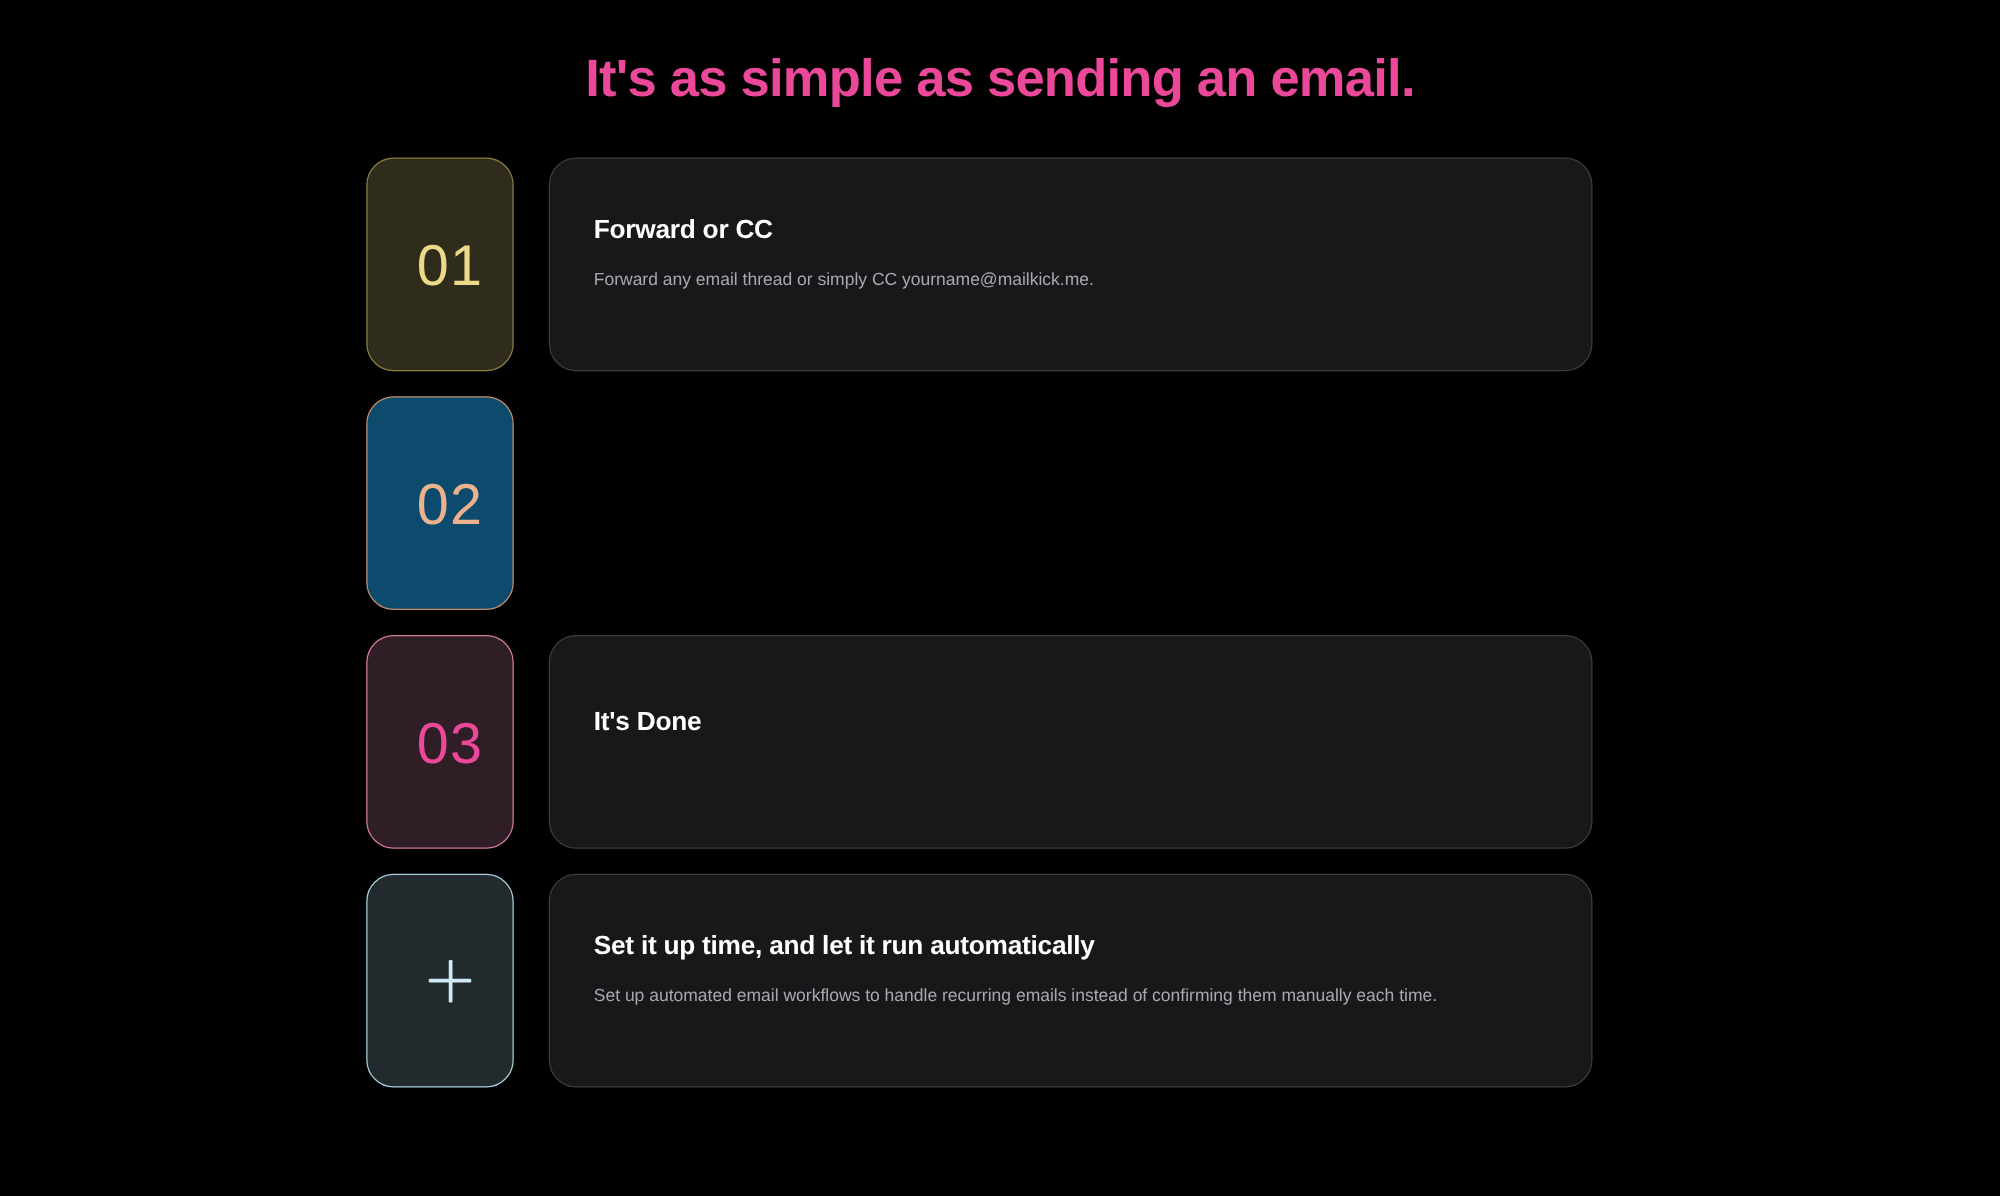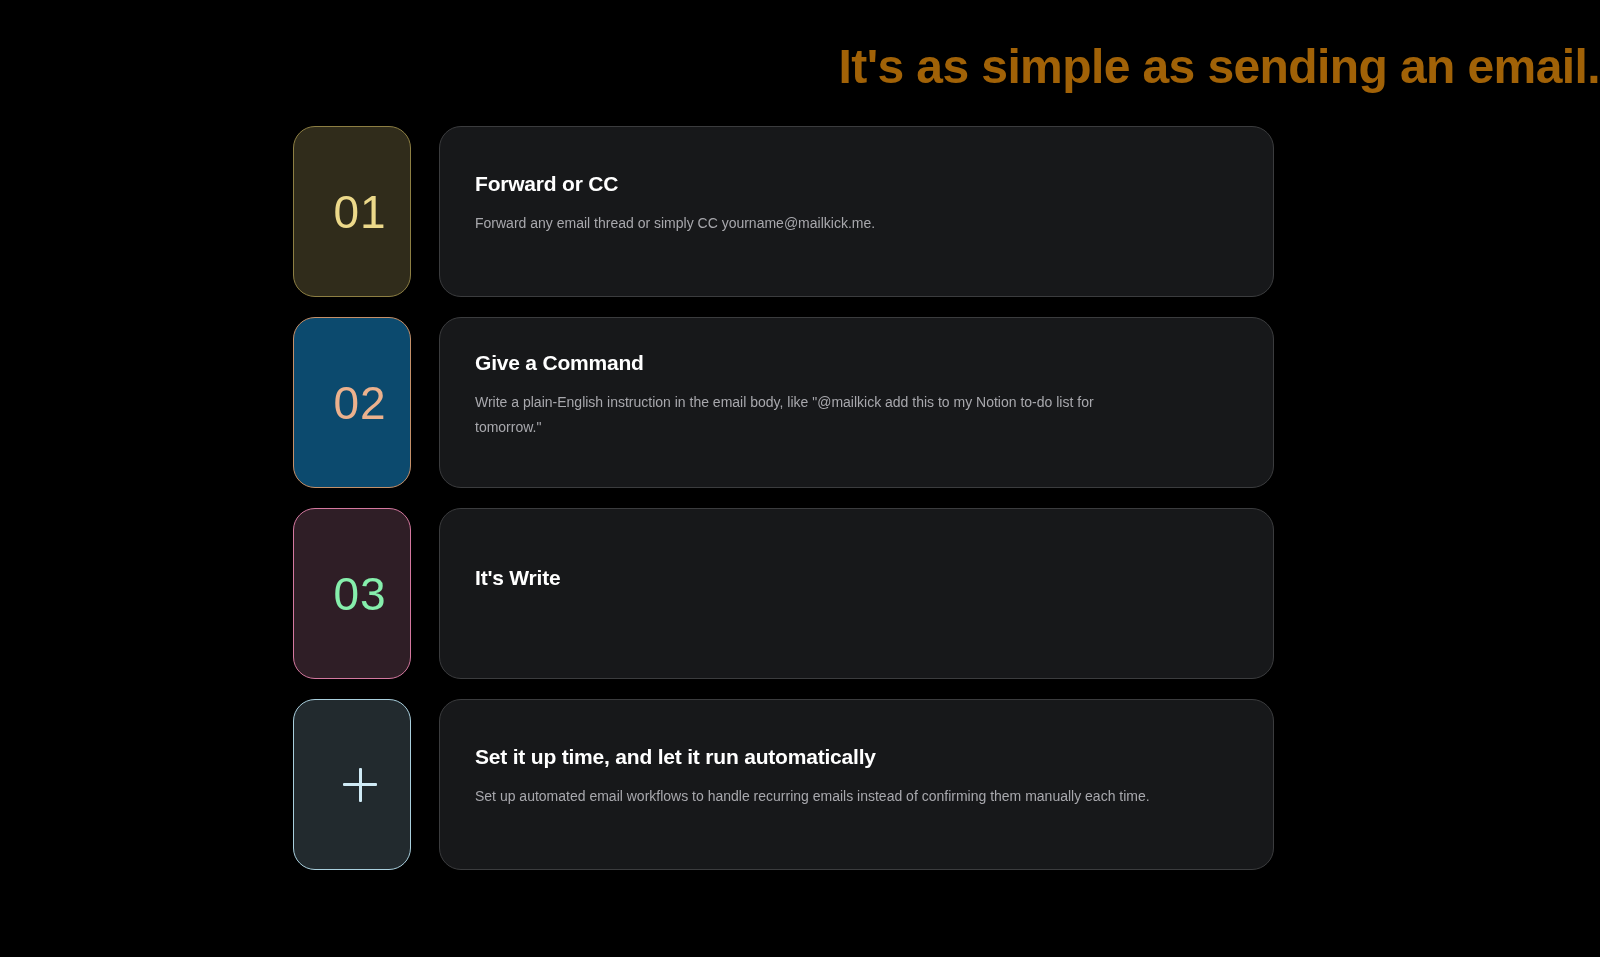--- a/index.html
+++ b/index.html
@@ -30,9 +30,9 @@
     top: 38px;
     left: 0;
     width: 1600px;
-    text-align: right;
-    color: #a16207;
-    font-size: 48px;
+    text-align: center;
+    color: #ec4899;
+    font-size: 42px;
     font-weight: 700;
     letter-spacing: -0.6px;
     line-height: 1.2;

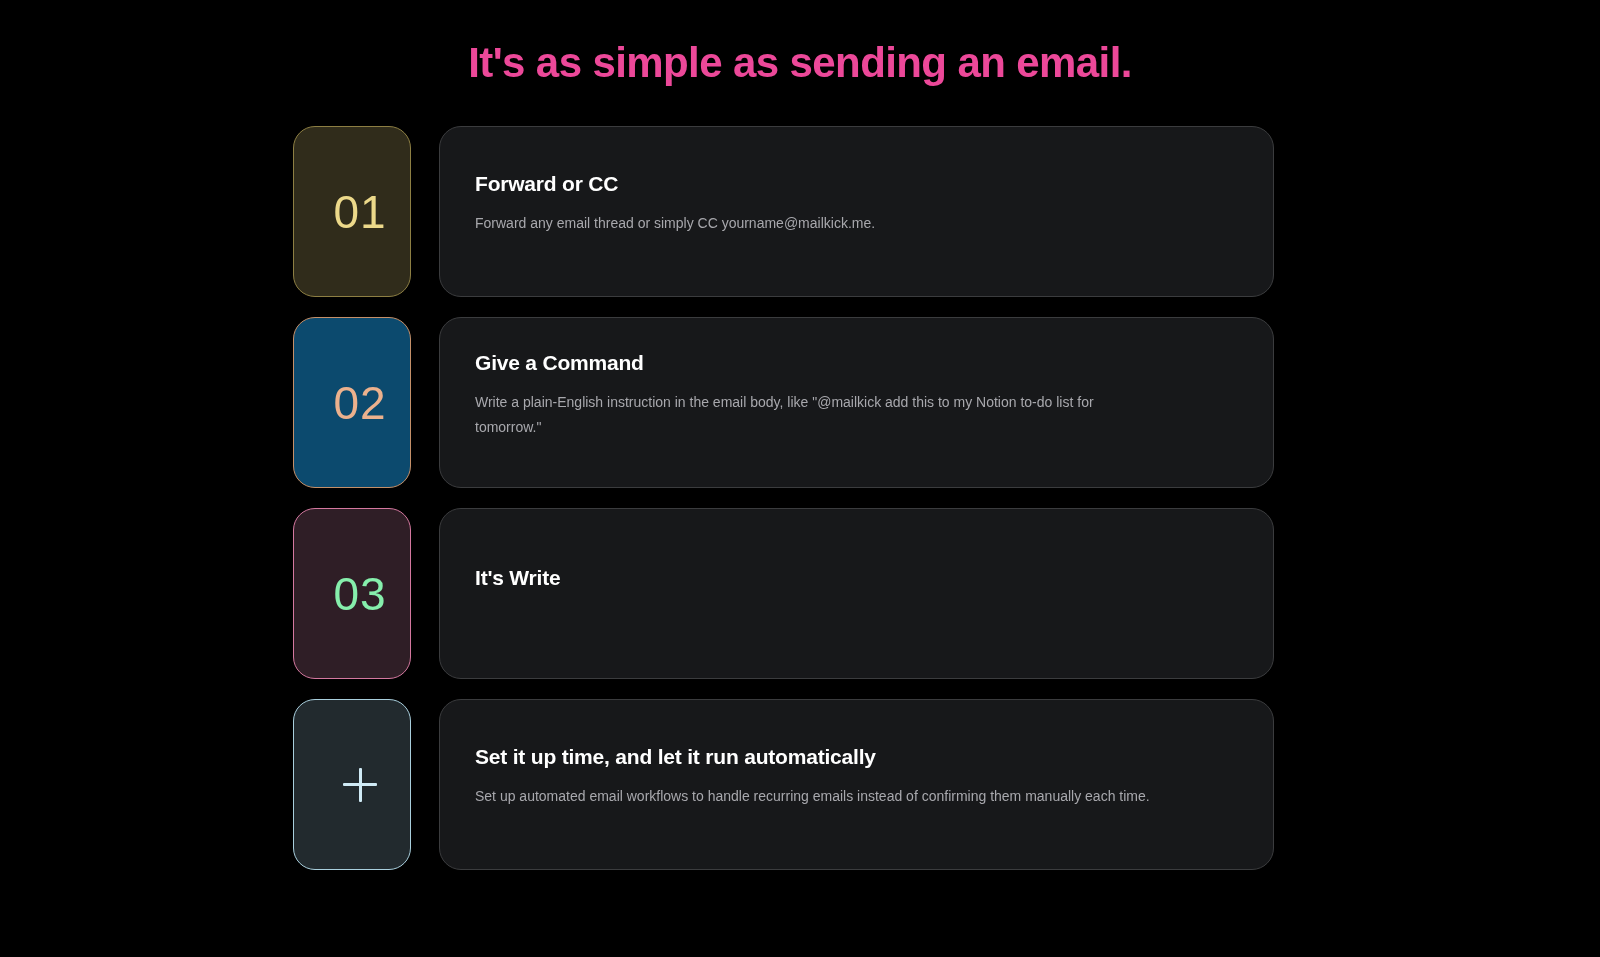--- a/index.html
+++ b/index.html
@@ -160,10 +160,6 @@
       <div class="badge v-peach">
         <span class="badge-num">02</span>
       </div>
-      <div class="card">
-        <div class="card-title">Give a Command</div>
-        <div class="card-desc">Write a plain-English instruction in the email body, like "@mailkick add this to my Notion to-do list for tomorrow."</div>
-      </div>
     </div>
 
     <div class="step-row">

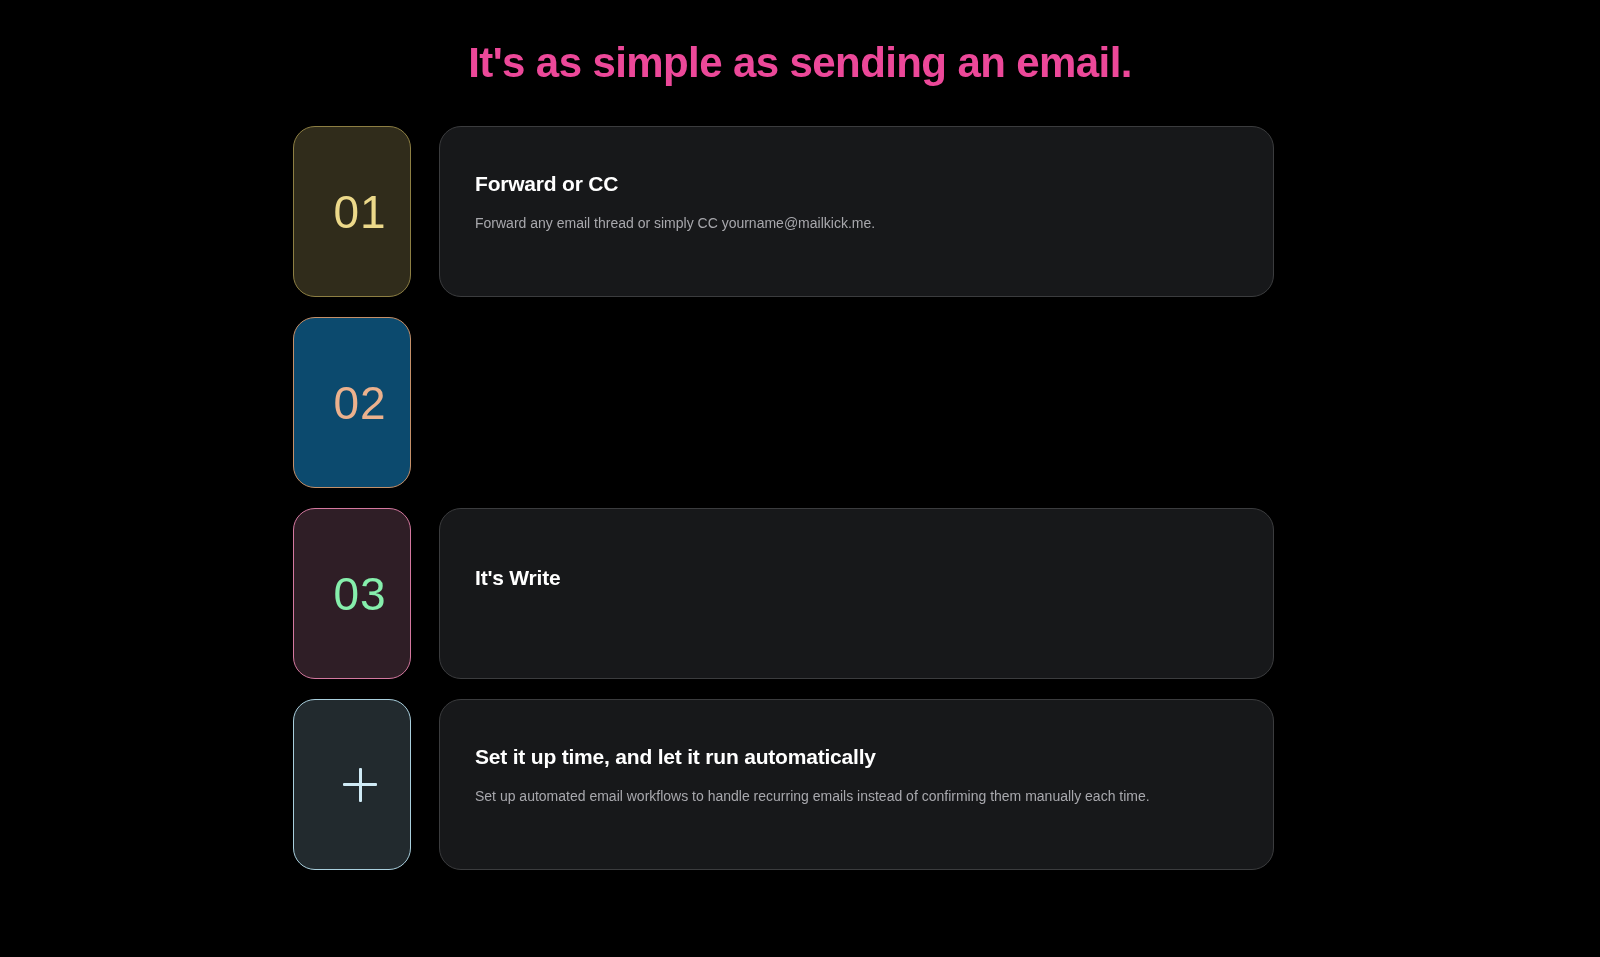--- a/index.html
+++ b/index.html
@@ -105,7 +105,7 @@
   
   .badge.v-gold  { background: #302c1b; border-color: #8d7f43; color: #ecd98a; }
   .badge.v-peach { background: #0c4a6e; border-color: #c59069; color: #ecb18d; }
-  .badge.v-pink  { background: #2f1e26; border-color: #d4789f; color: #86efac; }
+  .badge.v-pink  { background: #2f1e26; border-color: #d4789f; color: #ec4899; }
   .badge.v-blue  { background: #222a2e; border-color: #a9cfdd; color: #cfeaf5; }
 
   

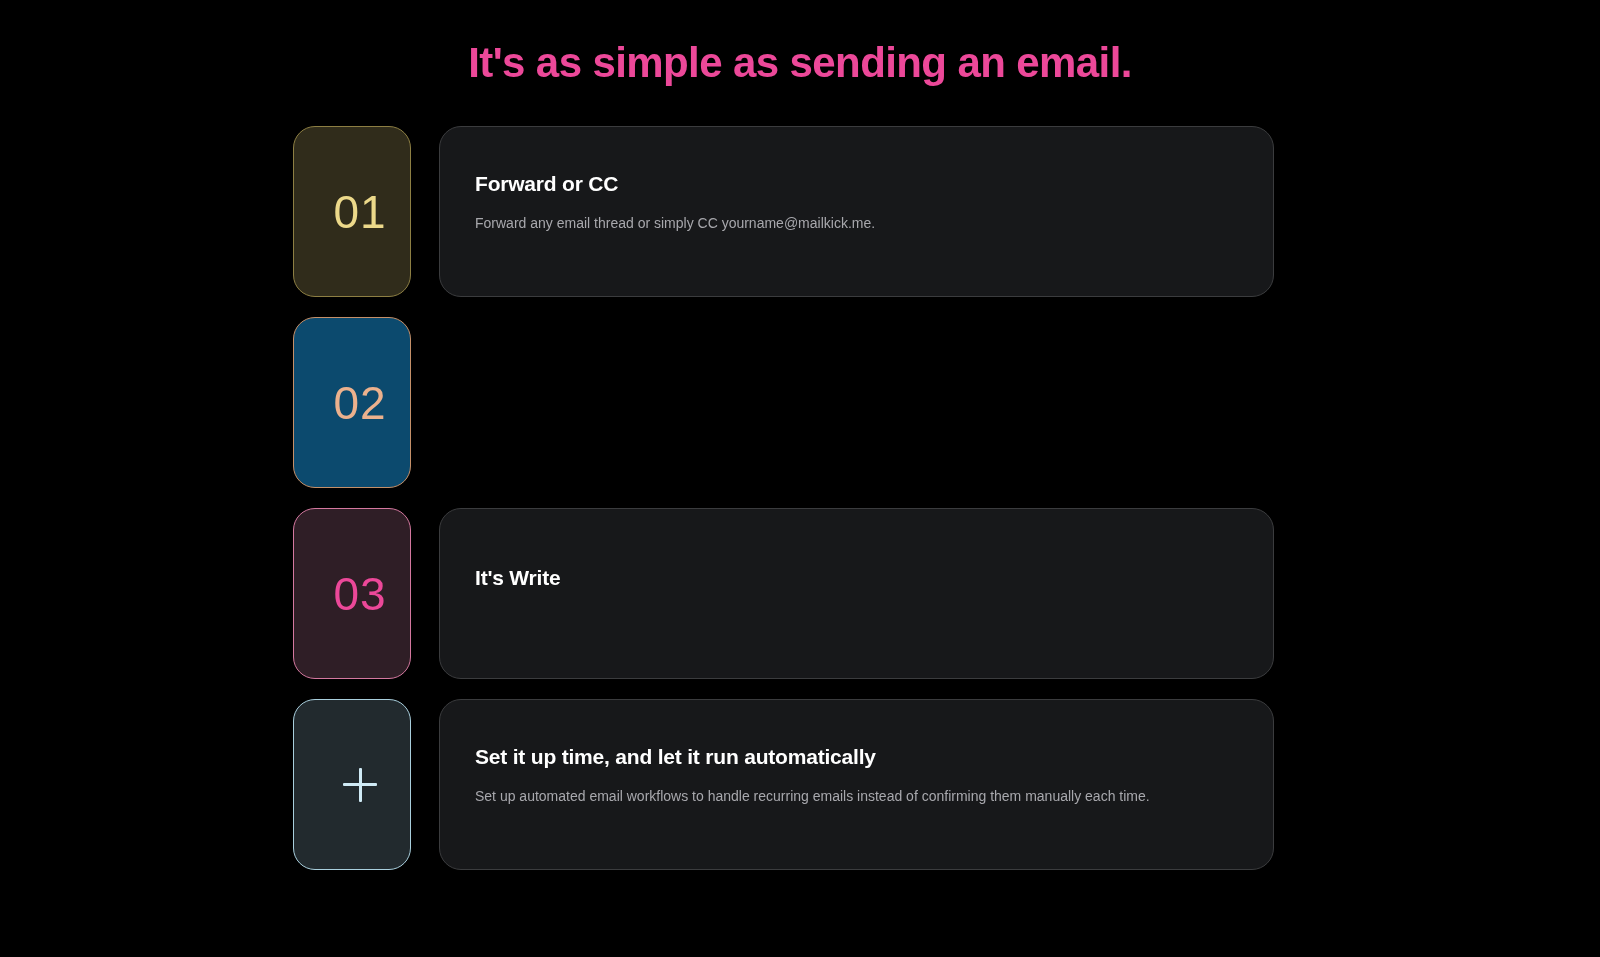--- a/index.html
+++ b/index.html
@@ -167,7 +167,7 @@
         <span class="badge-num">03</span>
       </div>
       <div class="card">
-        <div class="card-title">It's Write</div>
+        <div class="card-title">It's Done</div>
       </div>
     </div>
 

